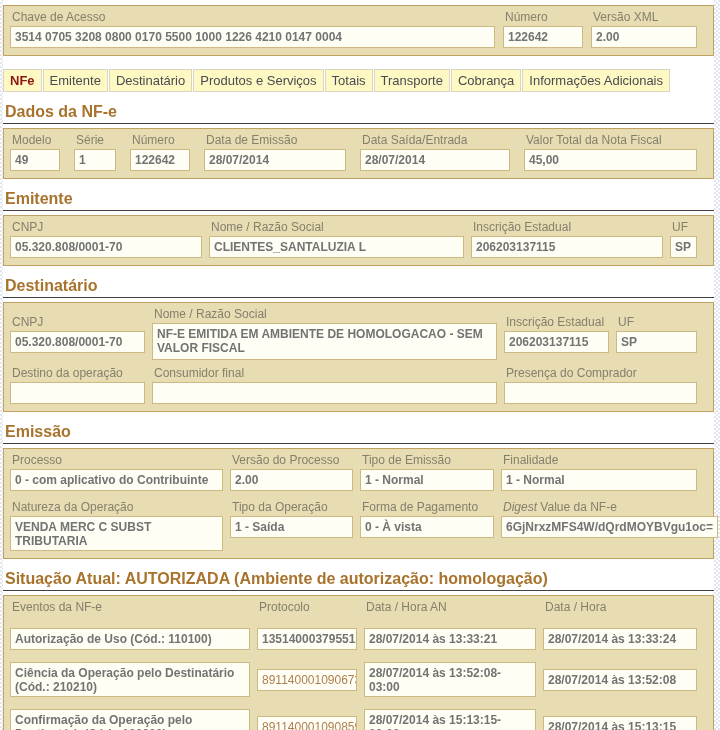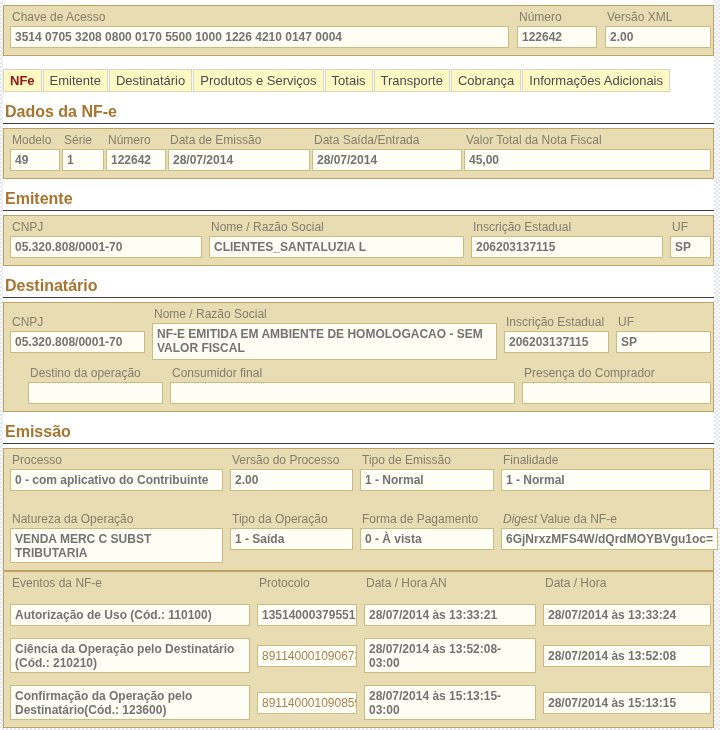--- a/index.html
+++ b/index.html
@@ -21,7 +21,7 @@
 
   .panel {
     background:#e7dcb2; border:1px solid #bfa164;
-    padding:3px 2px 7px 6px; box-sizing:border-box;
+    padding:3px 16px 7px 6px; box-sizing:border-box;
   }
   .lbl { color:#85806d; font-size:12px; padding:1px 2px 2px 2px; white-space:nowrap; overflow:hidden; }
   .box {

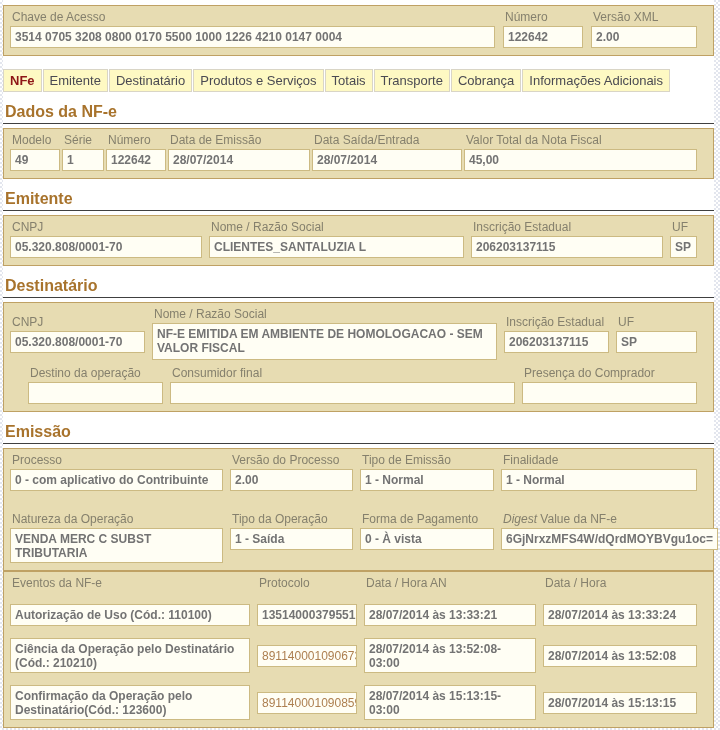--- a/index.html
+++ b/index.html
@@ -50,7 +50,7 @@
   }
   .tab.active { color:#8e1616; font-weight:bold; }
 
-  .dados-grid   { display:grid; grid-template-columns:50px 42px 60px 142px 150px 1fr; column-gap:2px; }
+  .dados-grid   { display:grid; grid-template-columns:50px 42px 60px 142px 150px 1fr; column-gap:14px; }
   .emit-grid    { display:grid; grid-template-columns:192px 255px 192px 1fr; column-gap:7px; }
   .dest-grid1   { display:grid; grid-template-columns:135px 345px 105px 1fr; column-gap:7px; align-items:center; }
   .dest-grid2   { display:grid; grid-template-columns:135px 345px 1fr; column-gap:7px; margin-top:5px;margin-left:18px; }

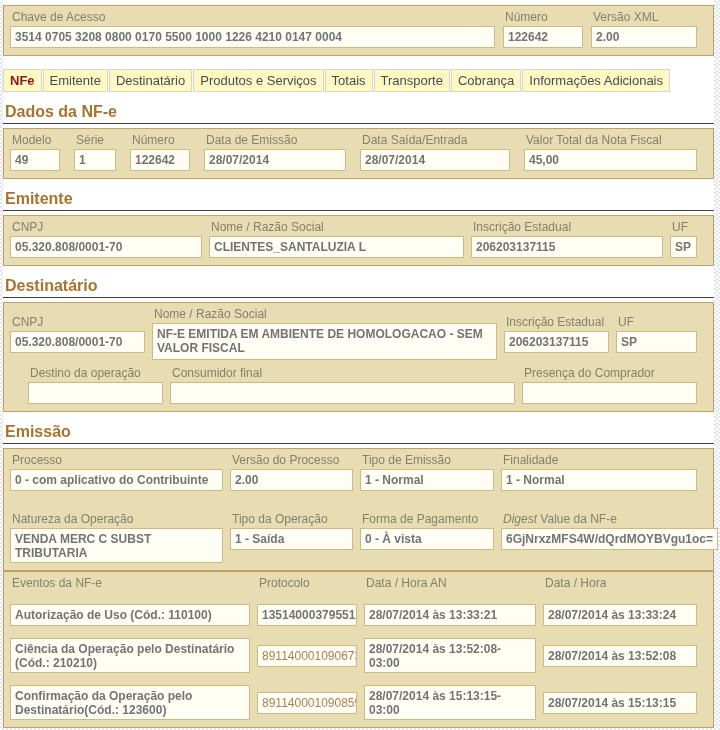--- a/index.html
+++ b/index.html
@@ -53,7 +53,7 @@
   .dados-grid   { display:grid; grid-template-columns:50px 42px 60px 142px 150px 1fr; column-gap:14px; }
   .emit-grid    { display:grid; grid-template-columns:192px 255px 192px 1fr; column-gap:7px; }
   .dest-grid1   { display:grid; grid-template-columns:135px 345px 105px 1fr; column-gap:7px; align-items:center; }
-  .dest-grid2   { display:grid; grid-template-columns:135px 345px 1fr; column-gap:7px; margin-top:5px;margin-left:18px; }
+  .dest-grid2   { display:grid; grid-template-columns:135px 345px 1fr; column-gap:7px; margin-top:5px; }
   .emis-grid    { display:grid; grid-template-columns:213px 123px 134px 1fr; column-gap:7px; }
   .emis-grid + .emis-grid { margin-top:20px; }
   .sit-grid     { display:grid; grid-template-columns:240px 100px 172px 1fr; column-gap:7px; align-items:center; }

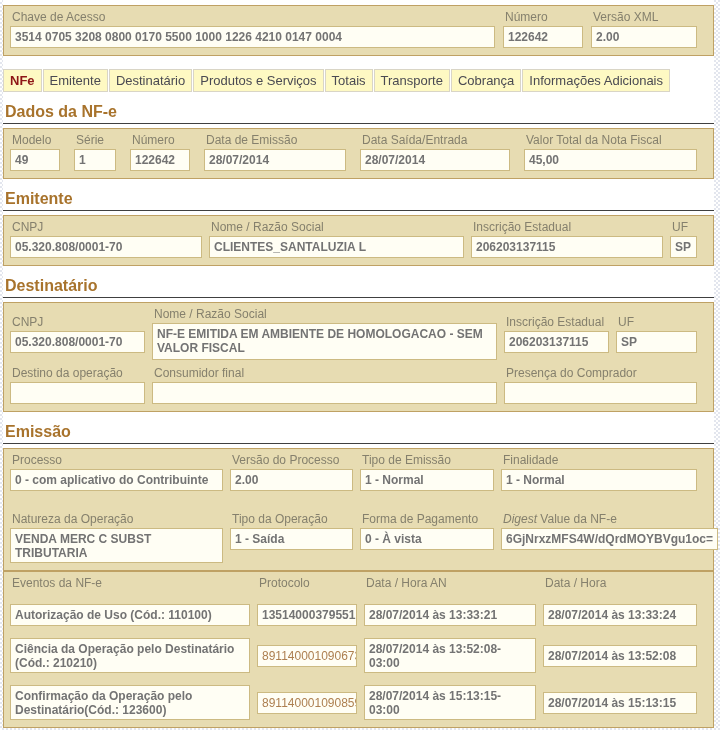--- a/index.html
+++ b/index.html
@@ -55,7 +55,7 @@
   .dest-grid1   { display:grid; grid-template-columns:135px 345px 105px 1fr; column-gap:7px; align-items:center; }
   .dest-grid2   { display:grid; grid-template-columns:135px 345px 1fr; column-gap:7px; margin-top:5px; }
   .emis-grid    { display:grid; grid-template-columns:213px 123px 134px 1fr; column-gap:7px; }
-  .emis-grid + .emis-grid { margin-top:20px; }
+  .emis-grid + .emis-grid { margin-top:8px; }
   .sit-grid     { display:grid; grid-template-columns:240px 100px 172px 1fr; column-gap:7px; align-items:center; }
   .sit-grid.rows { margin-top:12px; }
 

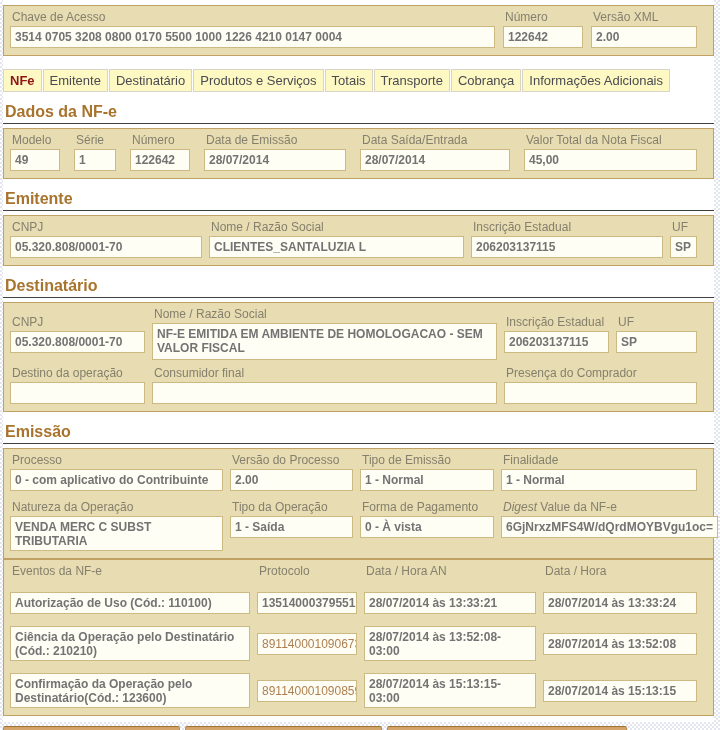--- a/index.html
+++ b/index.html
@@ -225,6 +225,7 @@
       </div>
     </div>
 
+    <div class="sec-title">Situação Atual:  AUTORIZADA (Ambiente de autorização: homologação)</div>
     <div class="panel">
       <div class="sit-grid">
         <div class="lbl">Eventos da NF-e</div>

